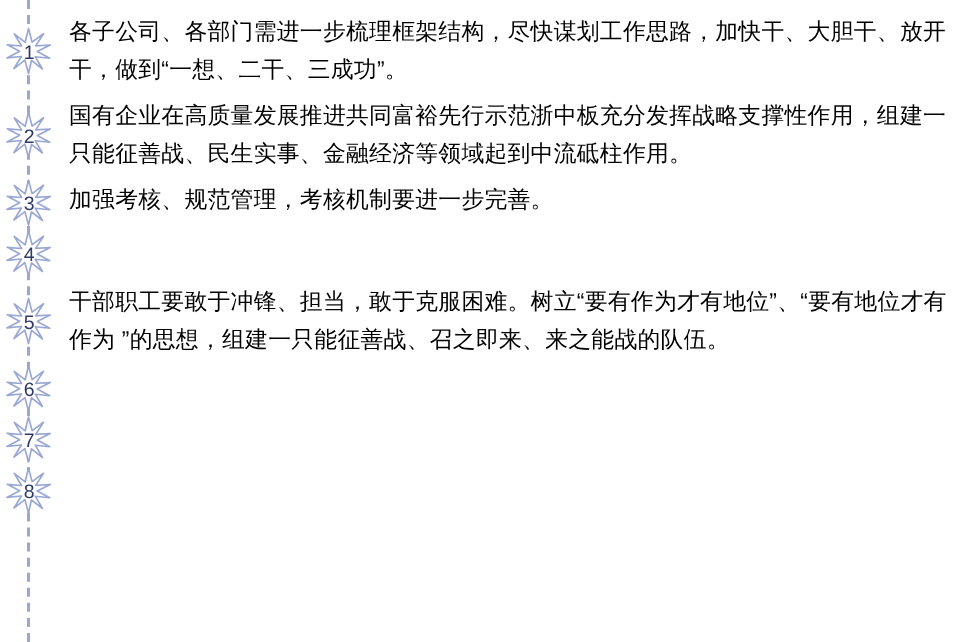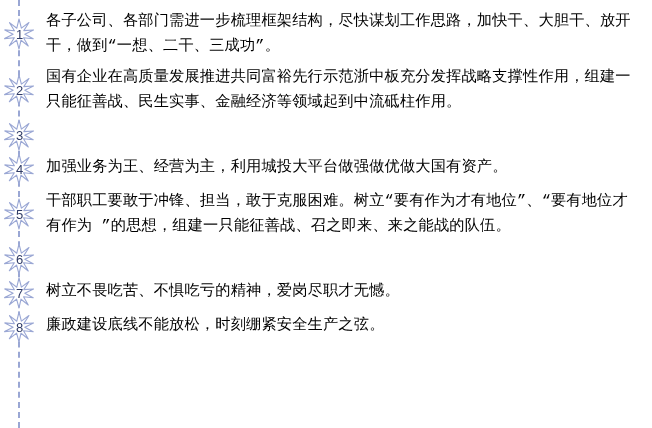--- a/index.html
+++ b/index.html
@@ -78,7 +78,7 @@
     font-size: 15.2px;
     line-height: 25px;
     color: #000000;
-    font-family: Liberation Mono, monospace;
+    font-family: Liberation Sans, sans-serif;
     letter-spacing: 0.2px;
     word-break: break-all;
   }

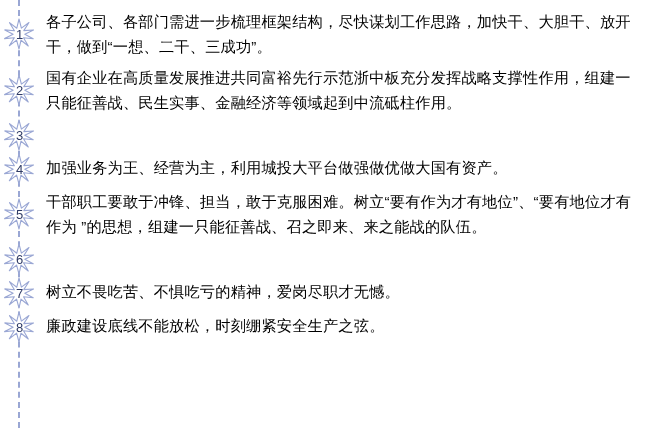--- a/index.html
+++ b/index.html
@@ -130,6 +130,9 @@
           <span class="num">3</span>
         </div>
       </div>
+      <div class="text">
+        <p class="p">加强考核、规范管理，考核机制要进一步完善。</p>
+      </div>
     </div>
 
     <div class="item">

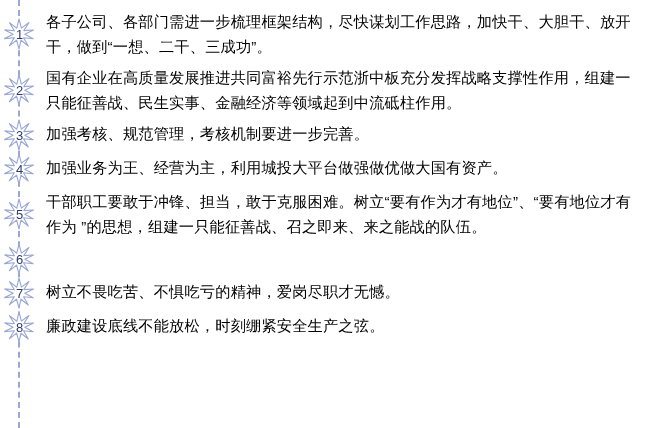--- a/index.html
+++ b/index.html
@@ -144,9 +144,6 @@
           <span class="num">4</span>
         </div>
       </div>
-      <div class="text">
-        <p class="p">加强业务为王、经营为主，利用城投大平台做强做优做大国有资产。</p>
-      </div>
     </div>
 
     <div class="item">

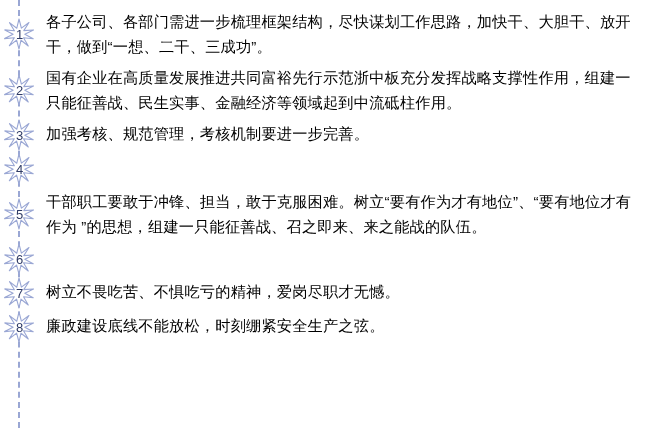--- a/index.html
+++ b/index.html
@@ -180,9 +180,6 @@
           <span class="num">7</span>
         </div>
       </div>
-      <div class="text">
-        <p class="p">树立不畏吃苦、不惧吃亏的精神，爱岗尽职才无憾。</p>
-      </div>
     </div>
 
     <div class="item">

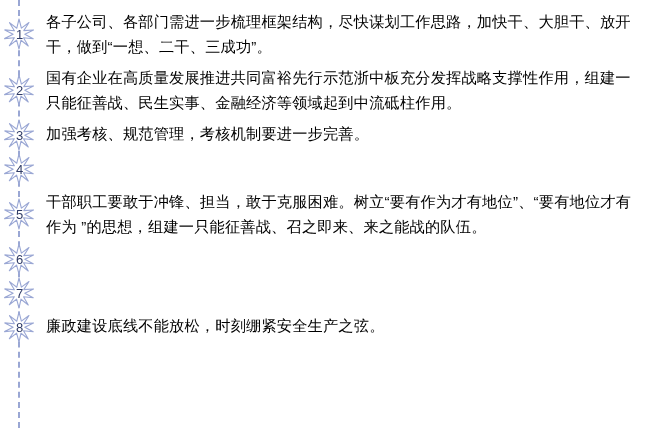--- a/index.html
+++ b/index.html
@@ -191,9 +191,6 @@
           <span class="num">8</span>
         </div>
       </div>
-      <div class="text">
-        <p class="p">廉政建设底线不能放松，时刻绷紧安全生产之弦。</p>
-      </div>
     </div>
 
   </div>

